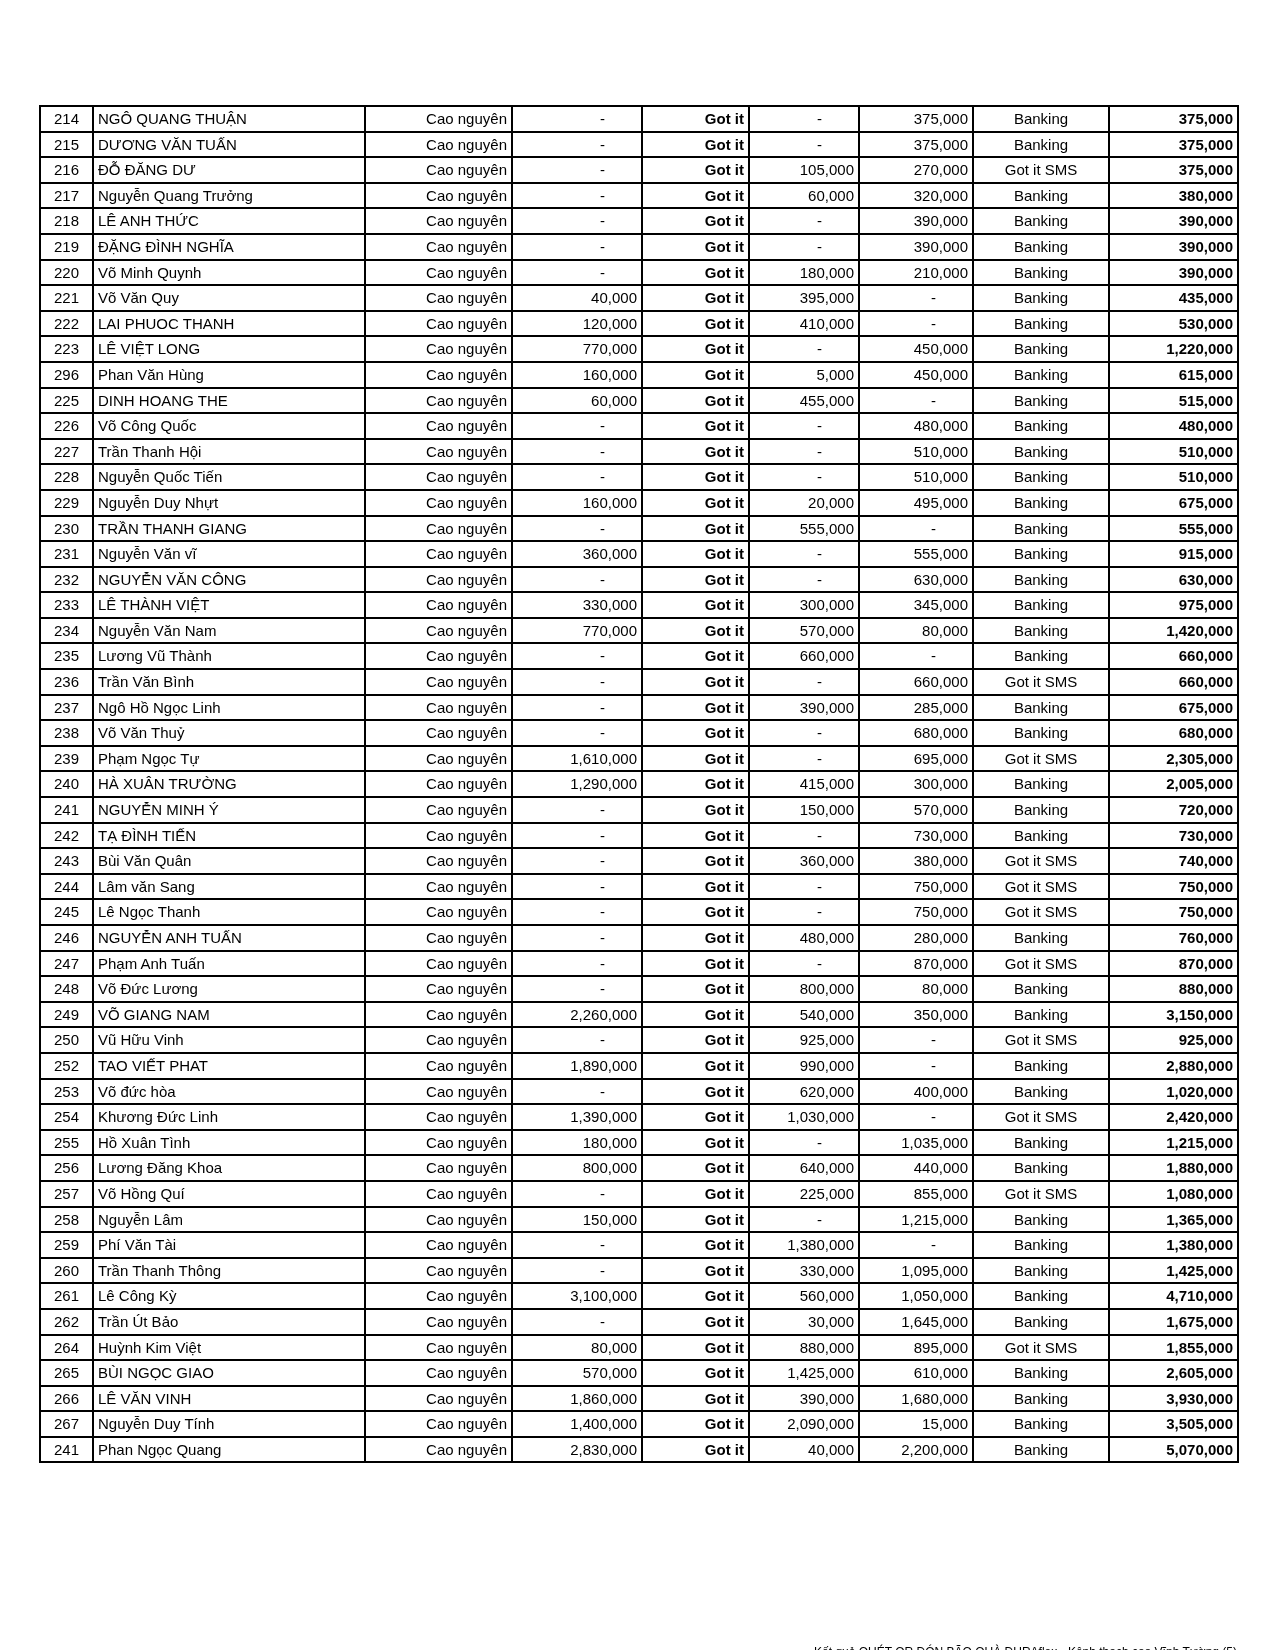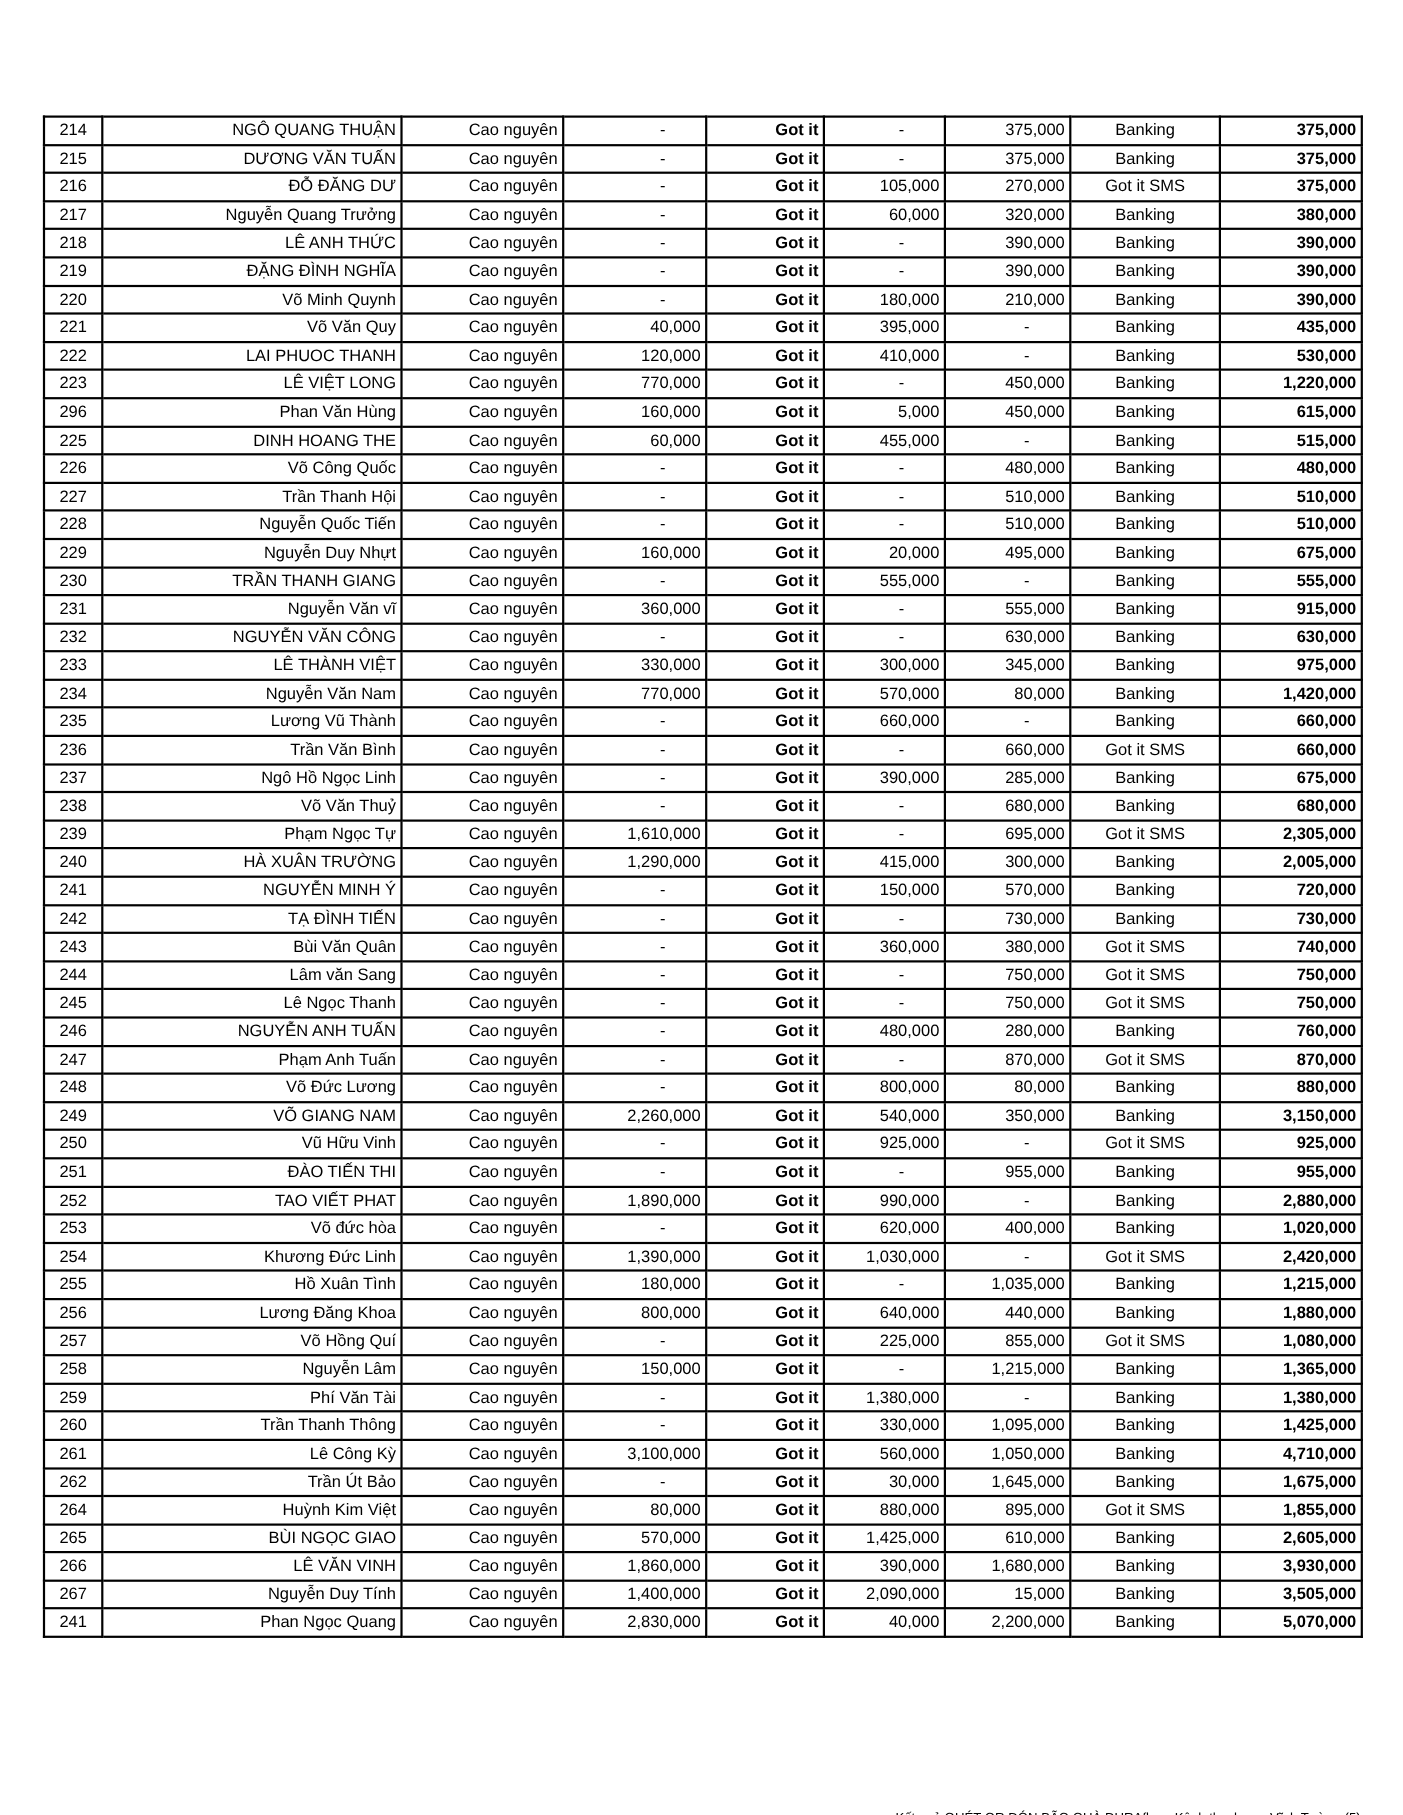--- a/index.html
+++ b/index.html
@@ -16,7 +16,7 @@
     overflow:hidden;
   }
   td.c-no{text-align:center;}
-  td.c-name{text-align:right;}
+  td.c-name{text-align:left;}
   td.c-region{text-align:right;}
   td.c-amt{text-align:right;padding-right:9px;}
   td.c-amt.dash{padding-right:36px;}

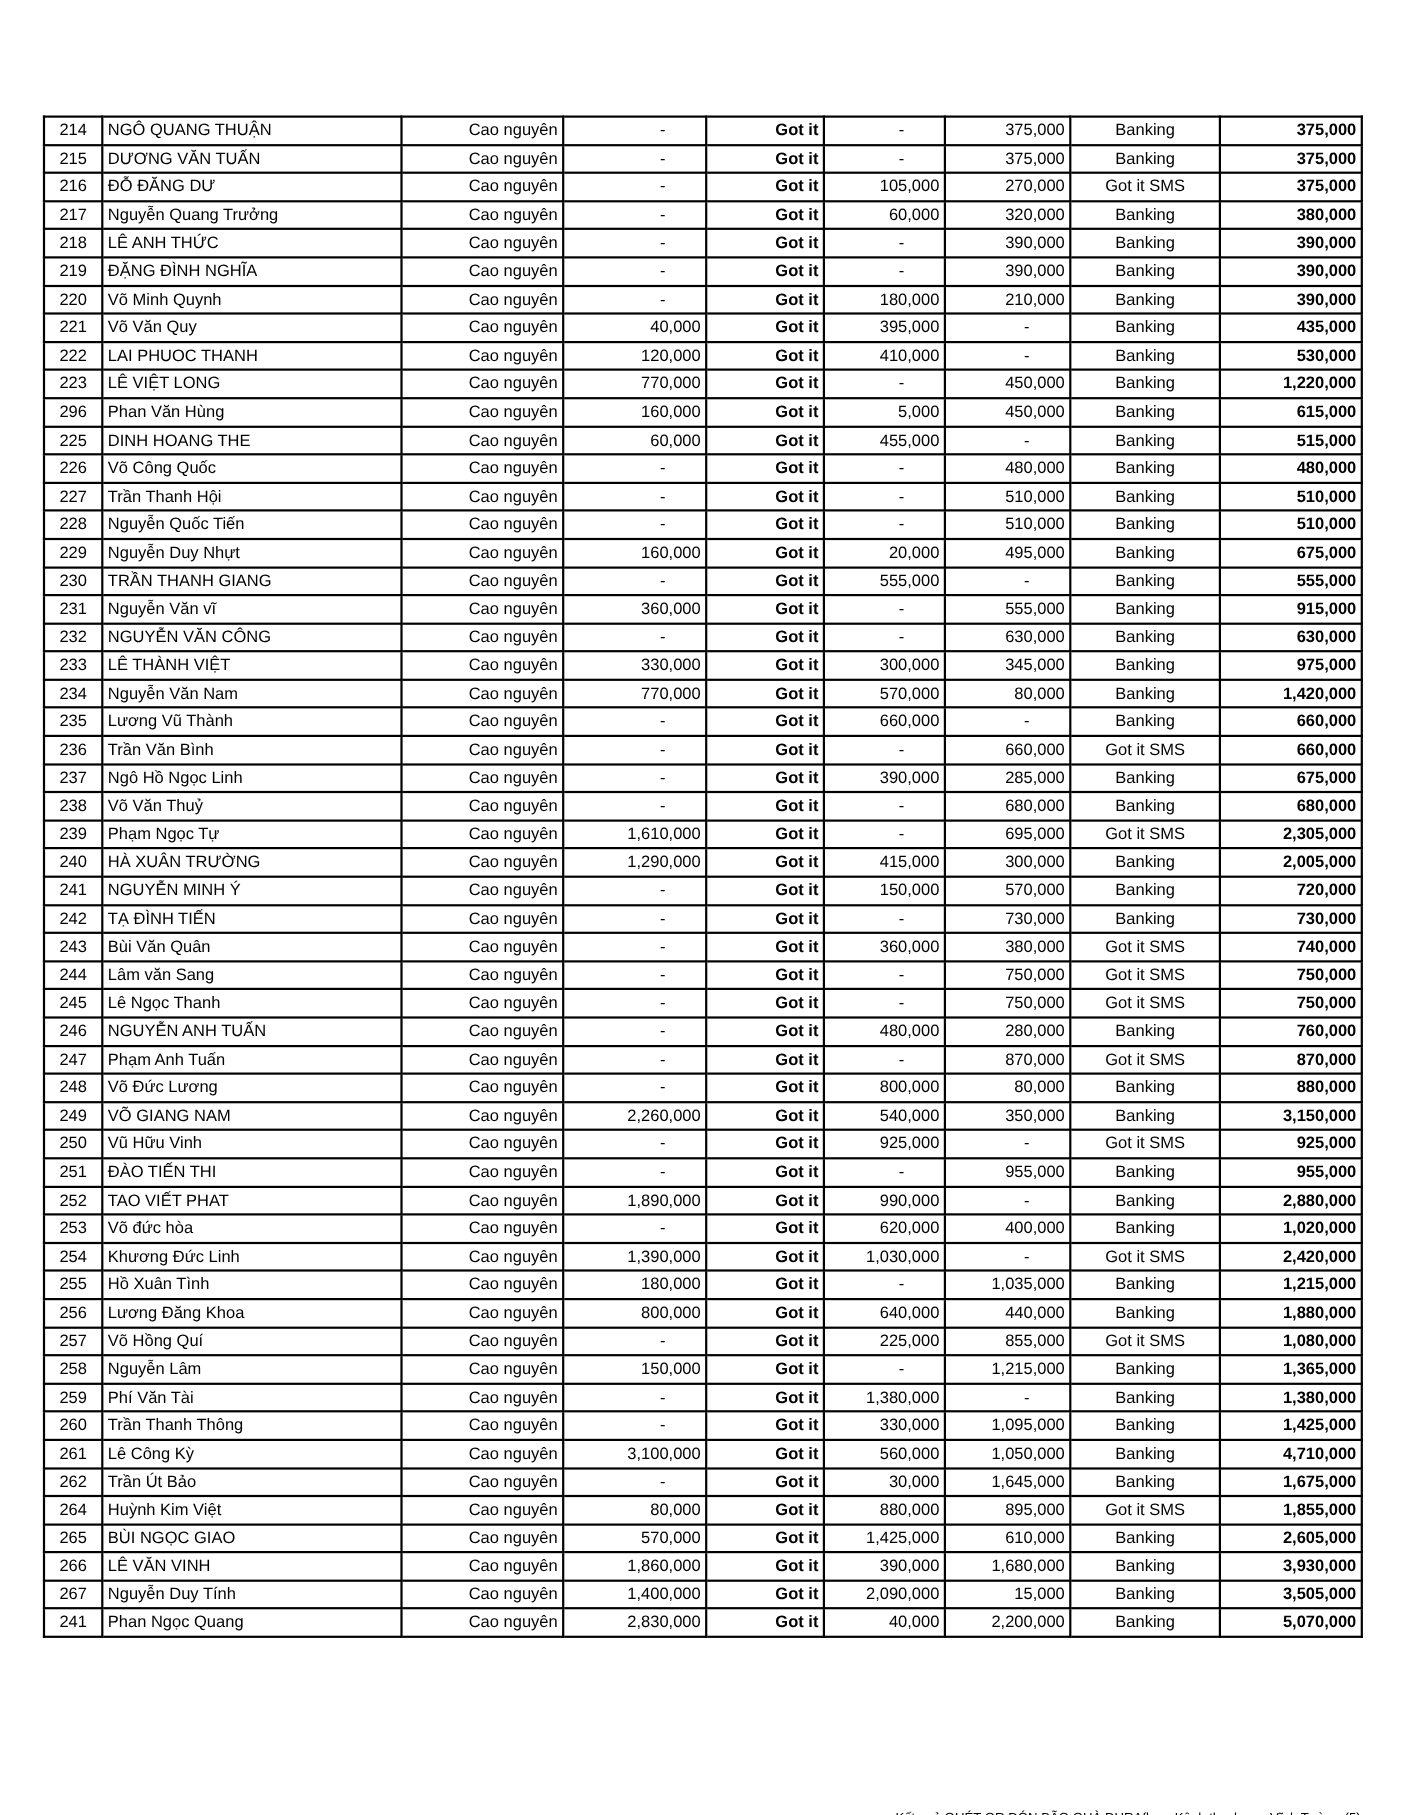--- a/index.html
+++ b/index.html
@@ -457,17 +457,6 @@
           <td class="c-total">925,000</td>
         </tr>
         <tr>
-          <td class="c-no">251</td>
-          <td class="c-name">ĐÀO TIẾN THI</td>
-          <td class="c-region">Cao nguyên</td>
-          <td class="c-amt dash">-</td>
-          <td class="c-status">Got it</td>
-          <td class="c-amt dash">-</td>
-          <td class="c-amt">955,000</td>
-          <td class="c-method">Banking</td>
-          <td class="c-total">955,000</td>
-        </tr>
-        <tr>
           <td class="c-no">252</td>
           <td class="c-name">TAO VIẾT PHAT</td>
           <td class="c-region">Cao nguyên</td>

